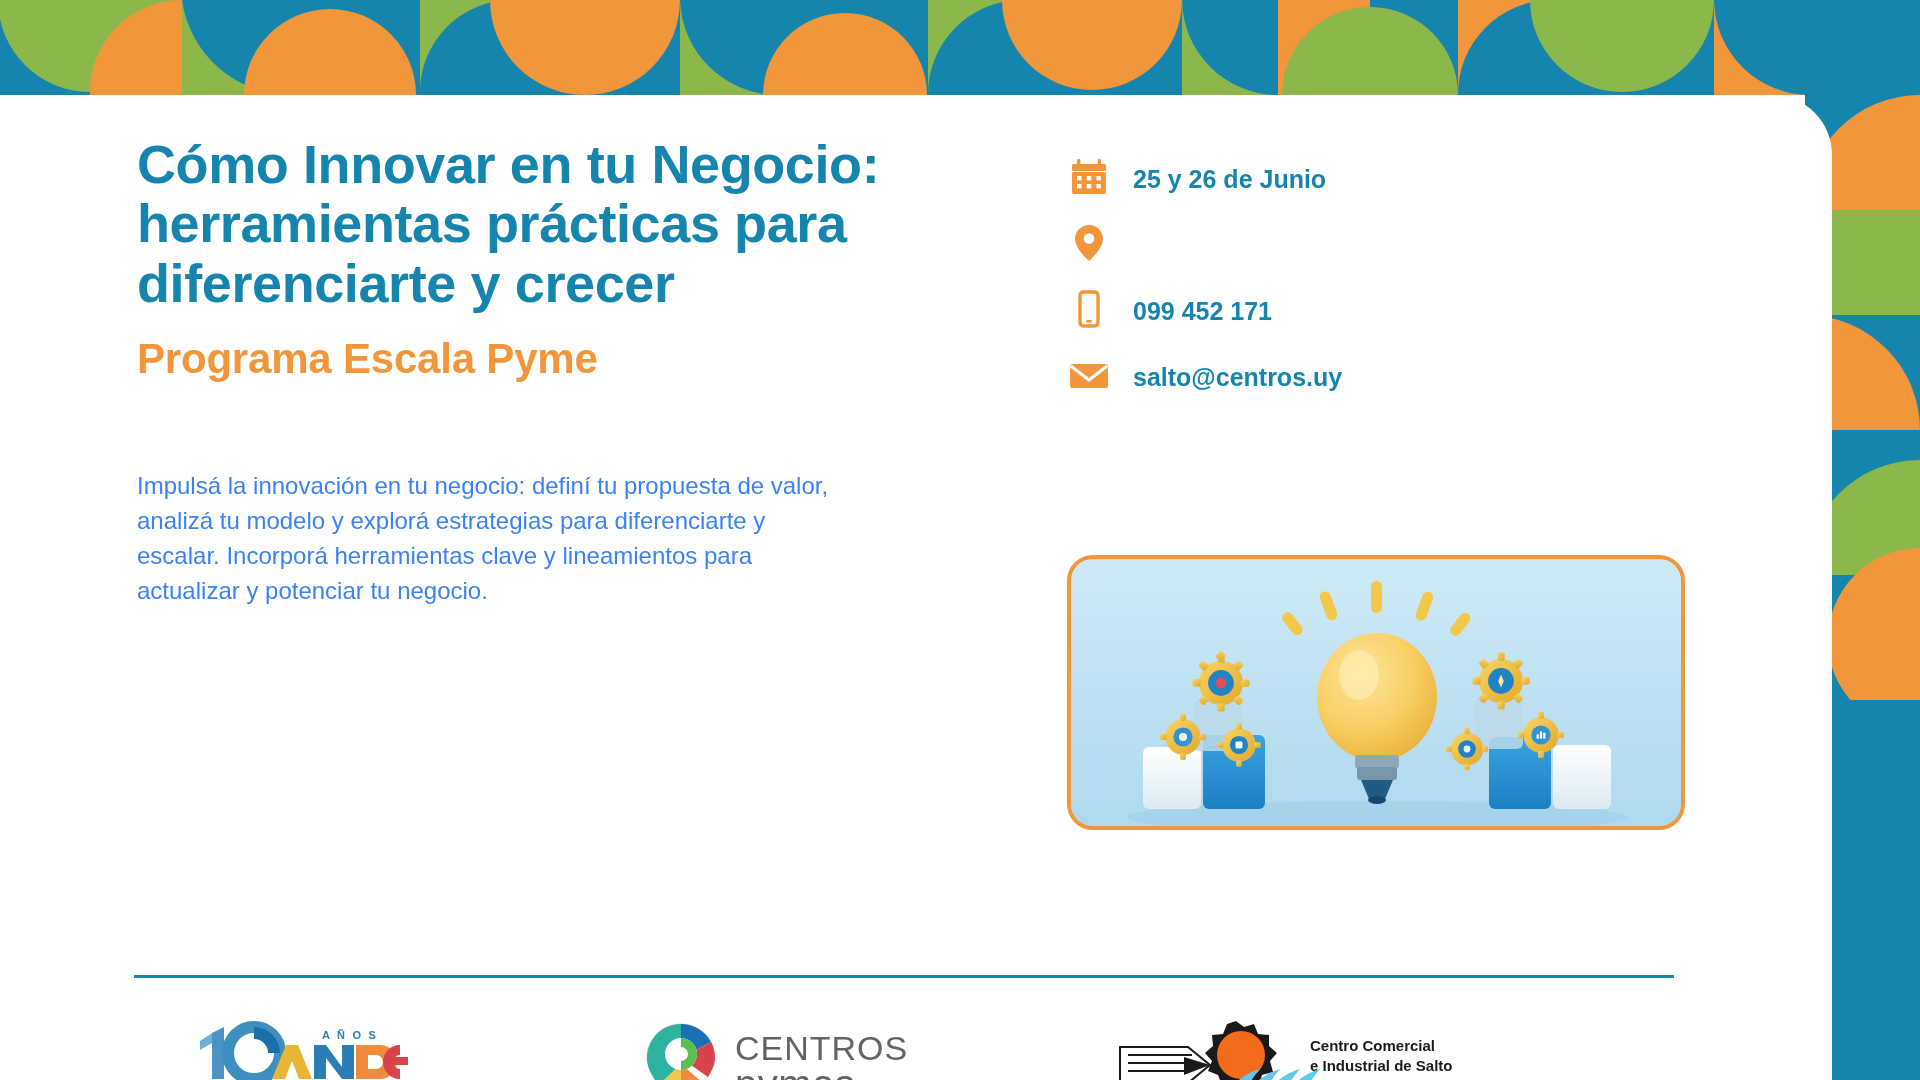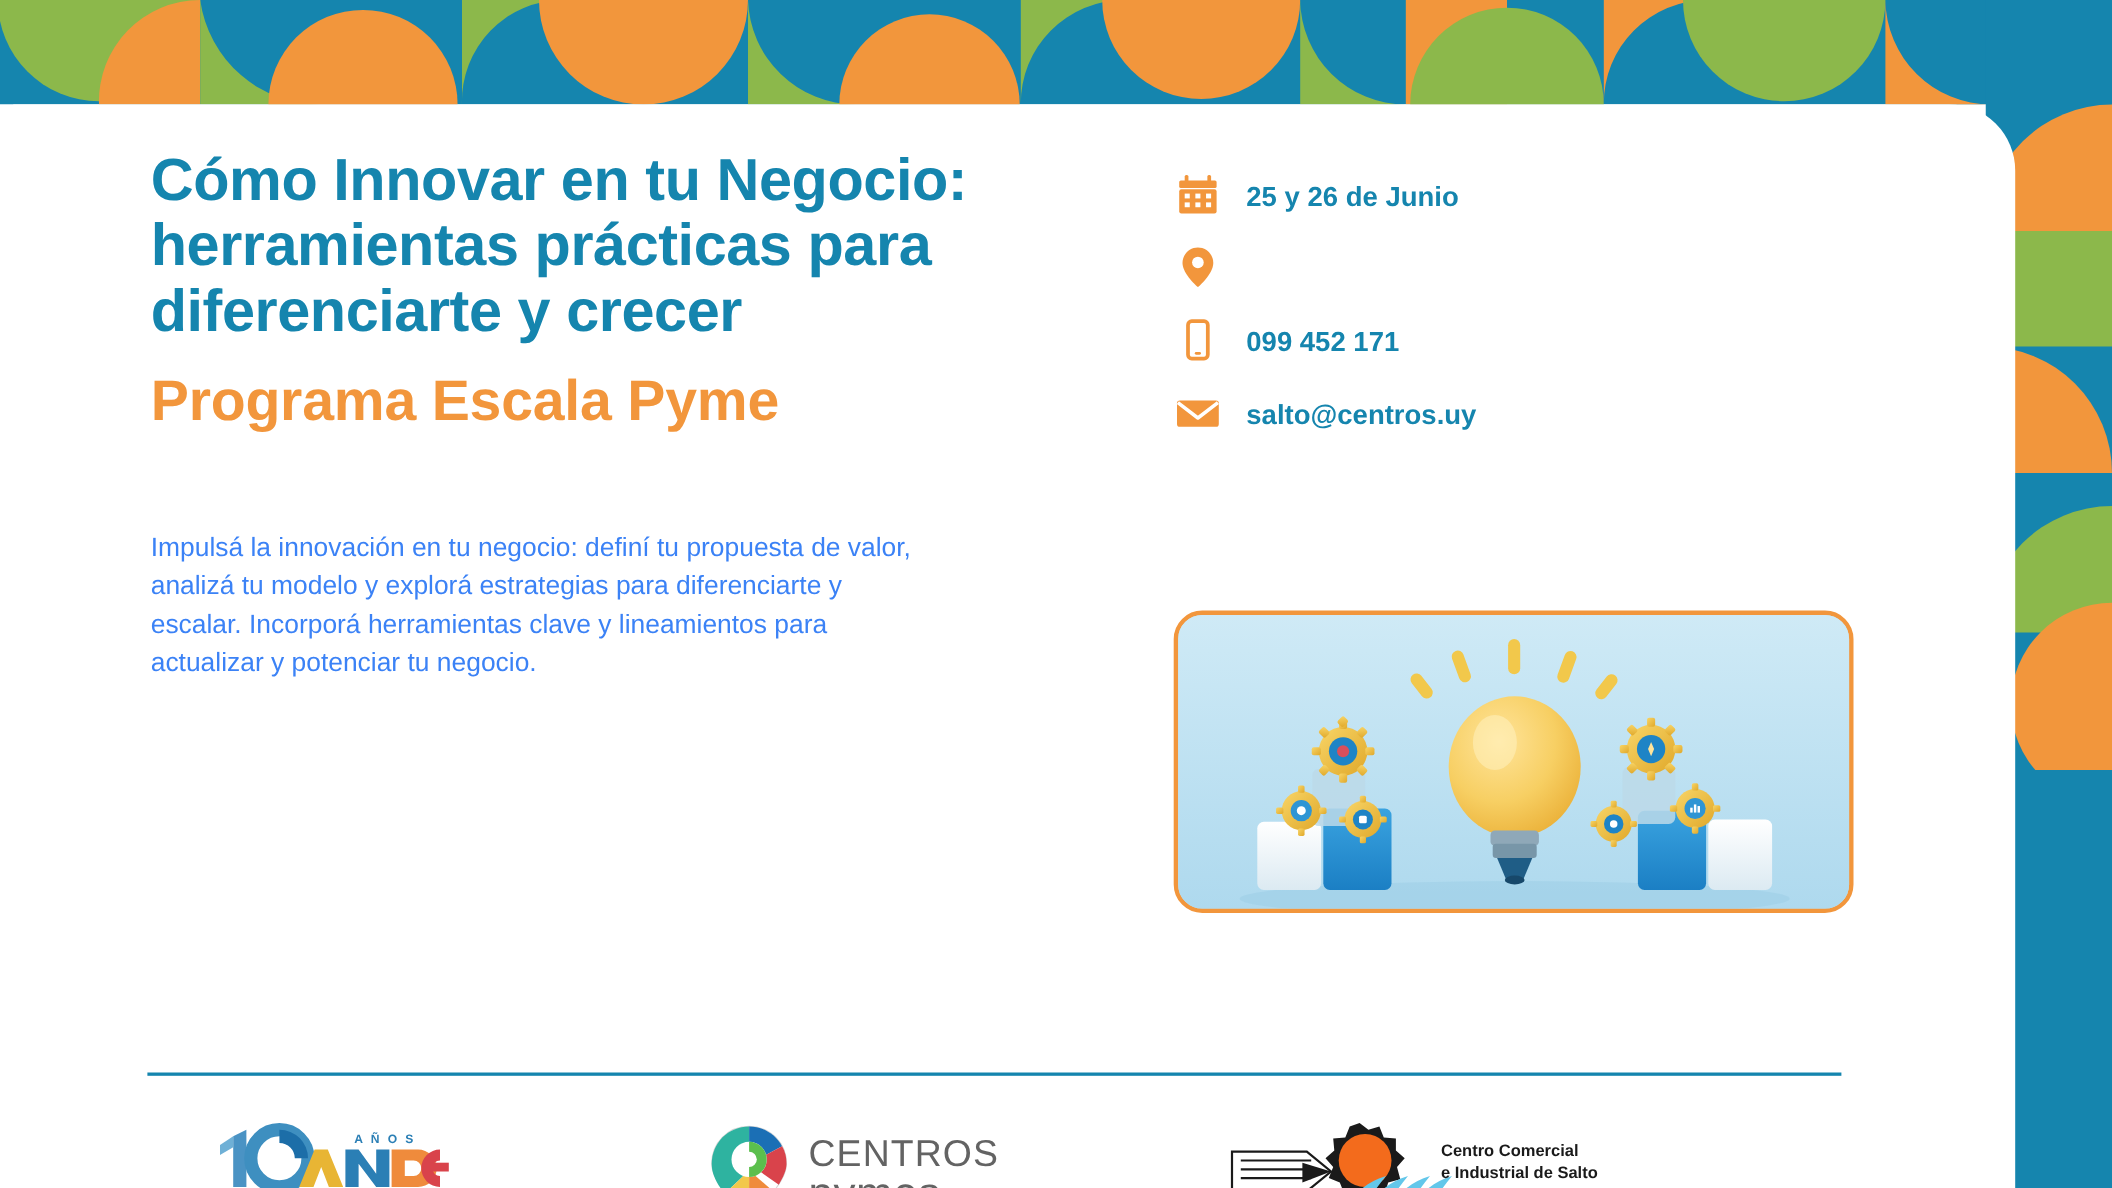--- a/index.html
+++ b/index.html
@@ -37,7 +37,7 @@
   }
   .subtitle {
     margin-top:22px;
-    font-size:52px;
+    font-size:42px;
     font-weight:bold;
     color:#f2963c;
     letter-spacing:-0.2px;

